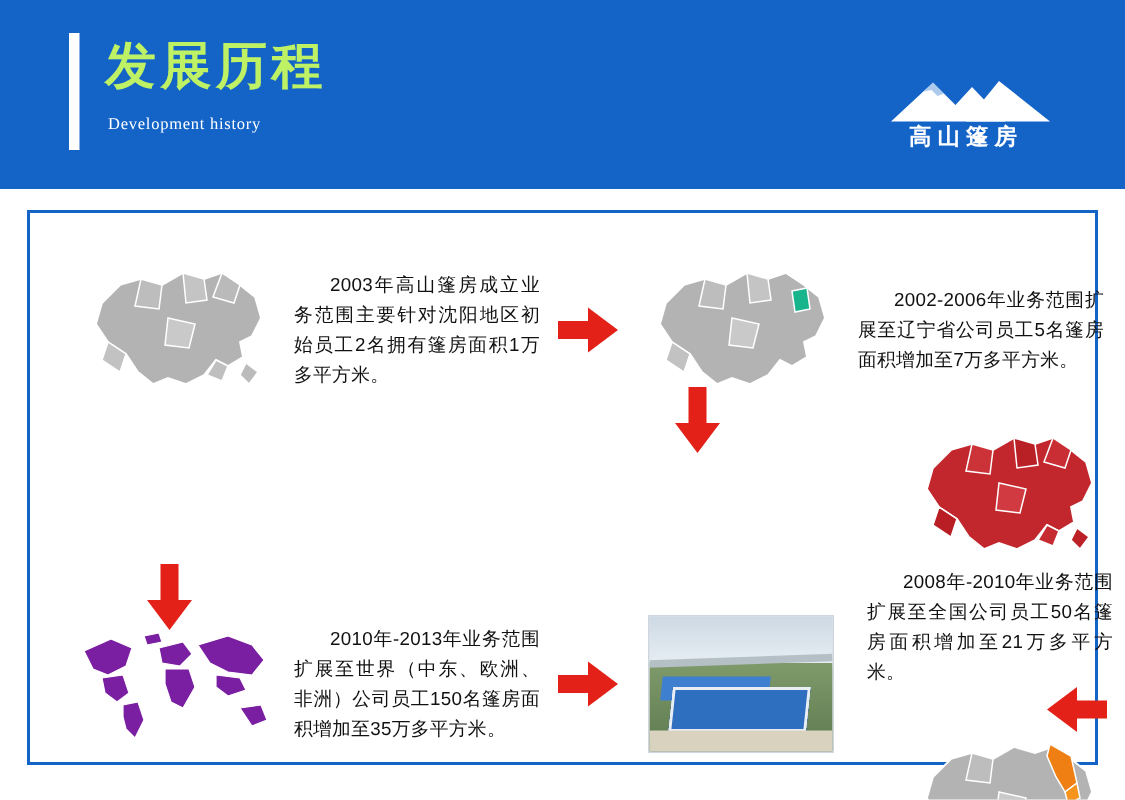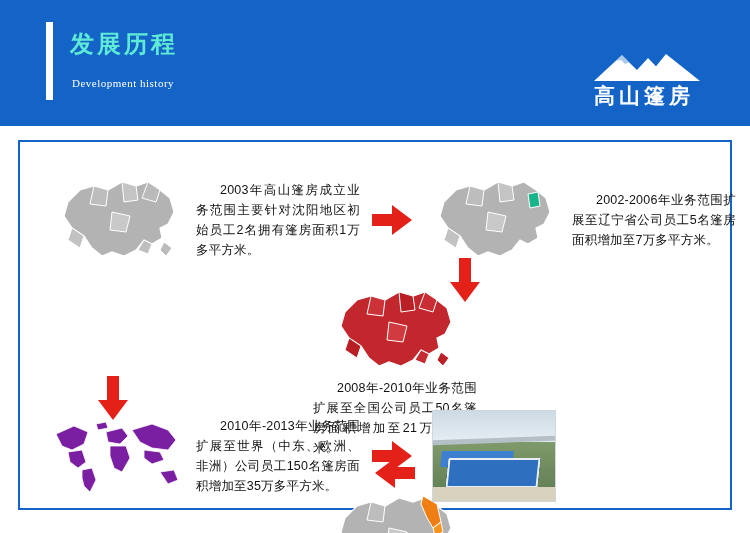--- a/index.html
+++ b/index.html
@@ -42,8 +42,8 @@
     position: absolute;
     left: 70px;
     top: 22px;
-    color: #5eead4;
-    font-size: 24px;
+    color: #bef264;
+    font-size: 34px;
     font-weight: bold;
     letter-spacing: 3px;
     line-height: 44px;

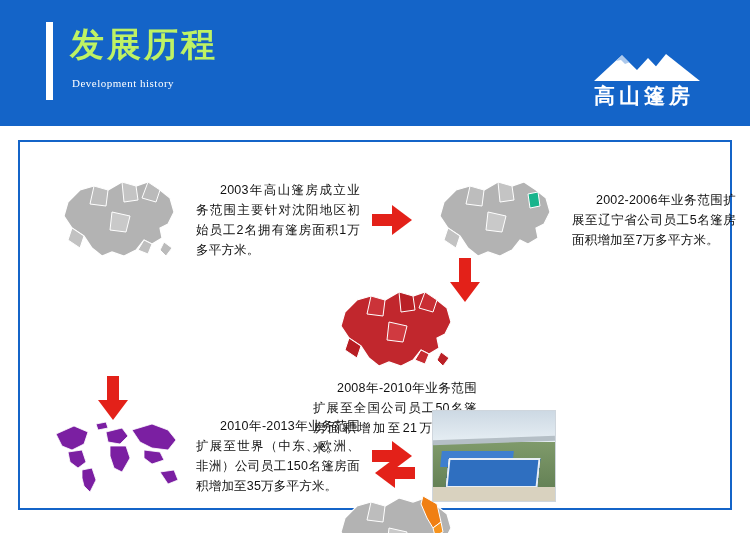--- a/index.html
+++ b/index.html
@@ -79,7 +79,7 @@
     width: 160px;
     text-align: center;
     color: #ffffff;
-    font-size: 21px;
+    font-size: 15px;
     font-weight: bold;
     letter-spacing: 4px;
   }

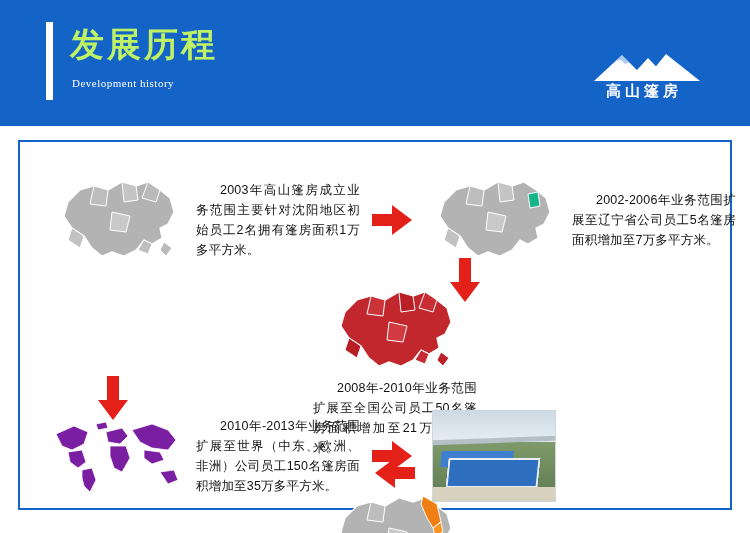--- a/index.html
+++ b/index.html
@@ -109,7 +109,7 @@
     width: 702px;
     height: 112px;
     display: flex;
-    align-items: center;
+    align-items: flex-end;
   }
   .row-1 { top: 22px; }
   .row-2 { top: 140px; flex-direction: column; }

